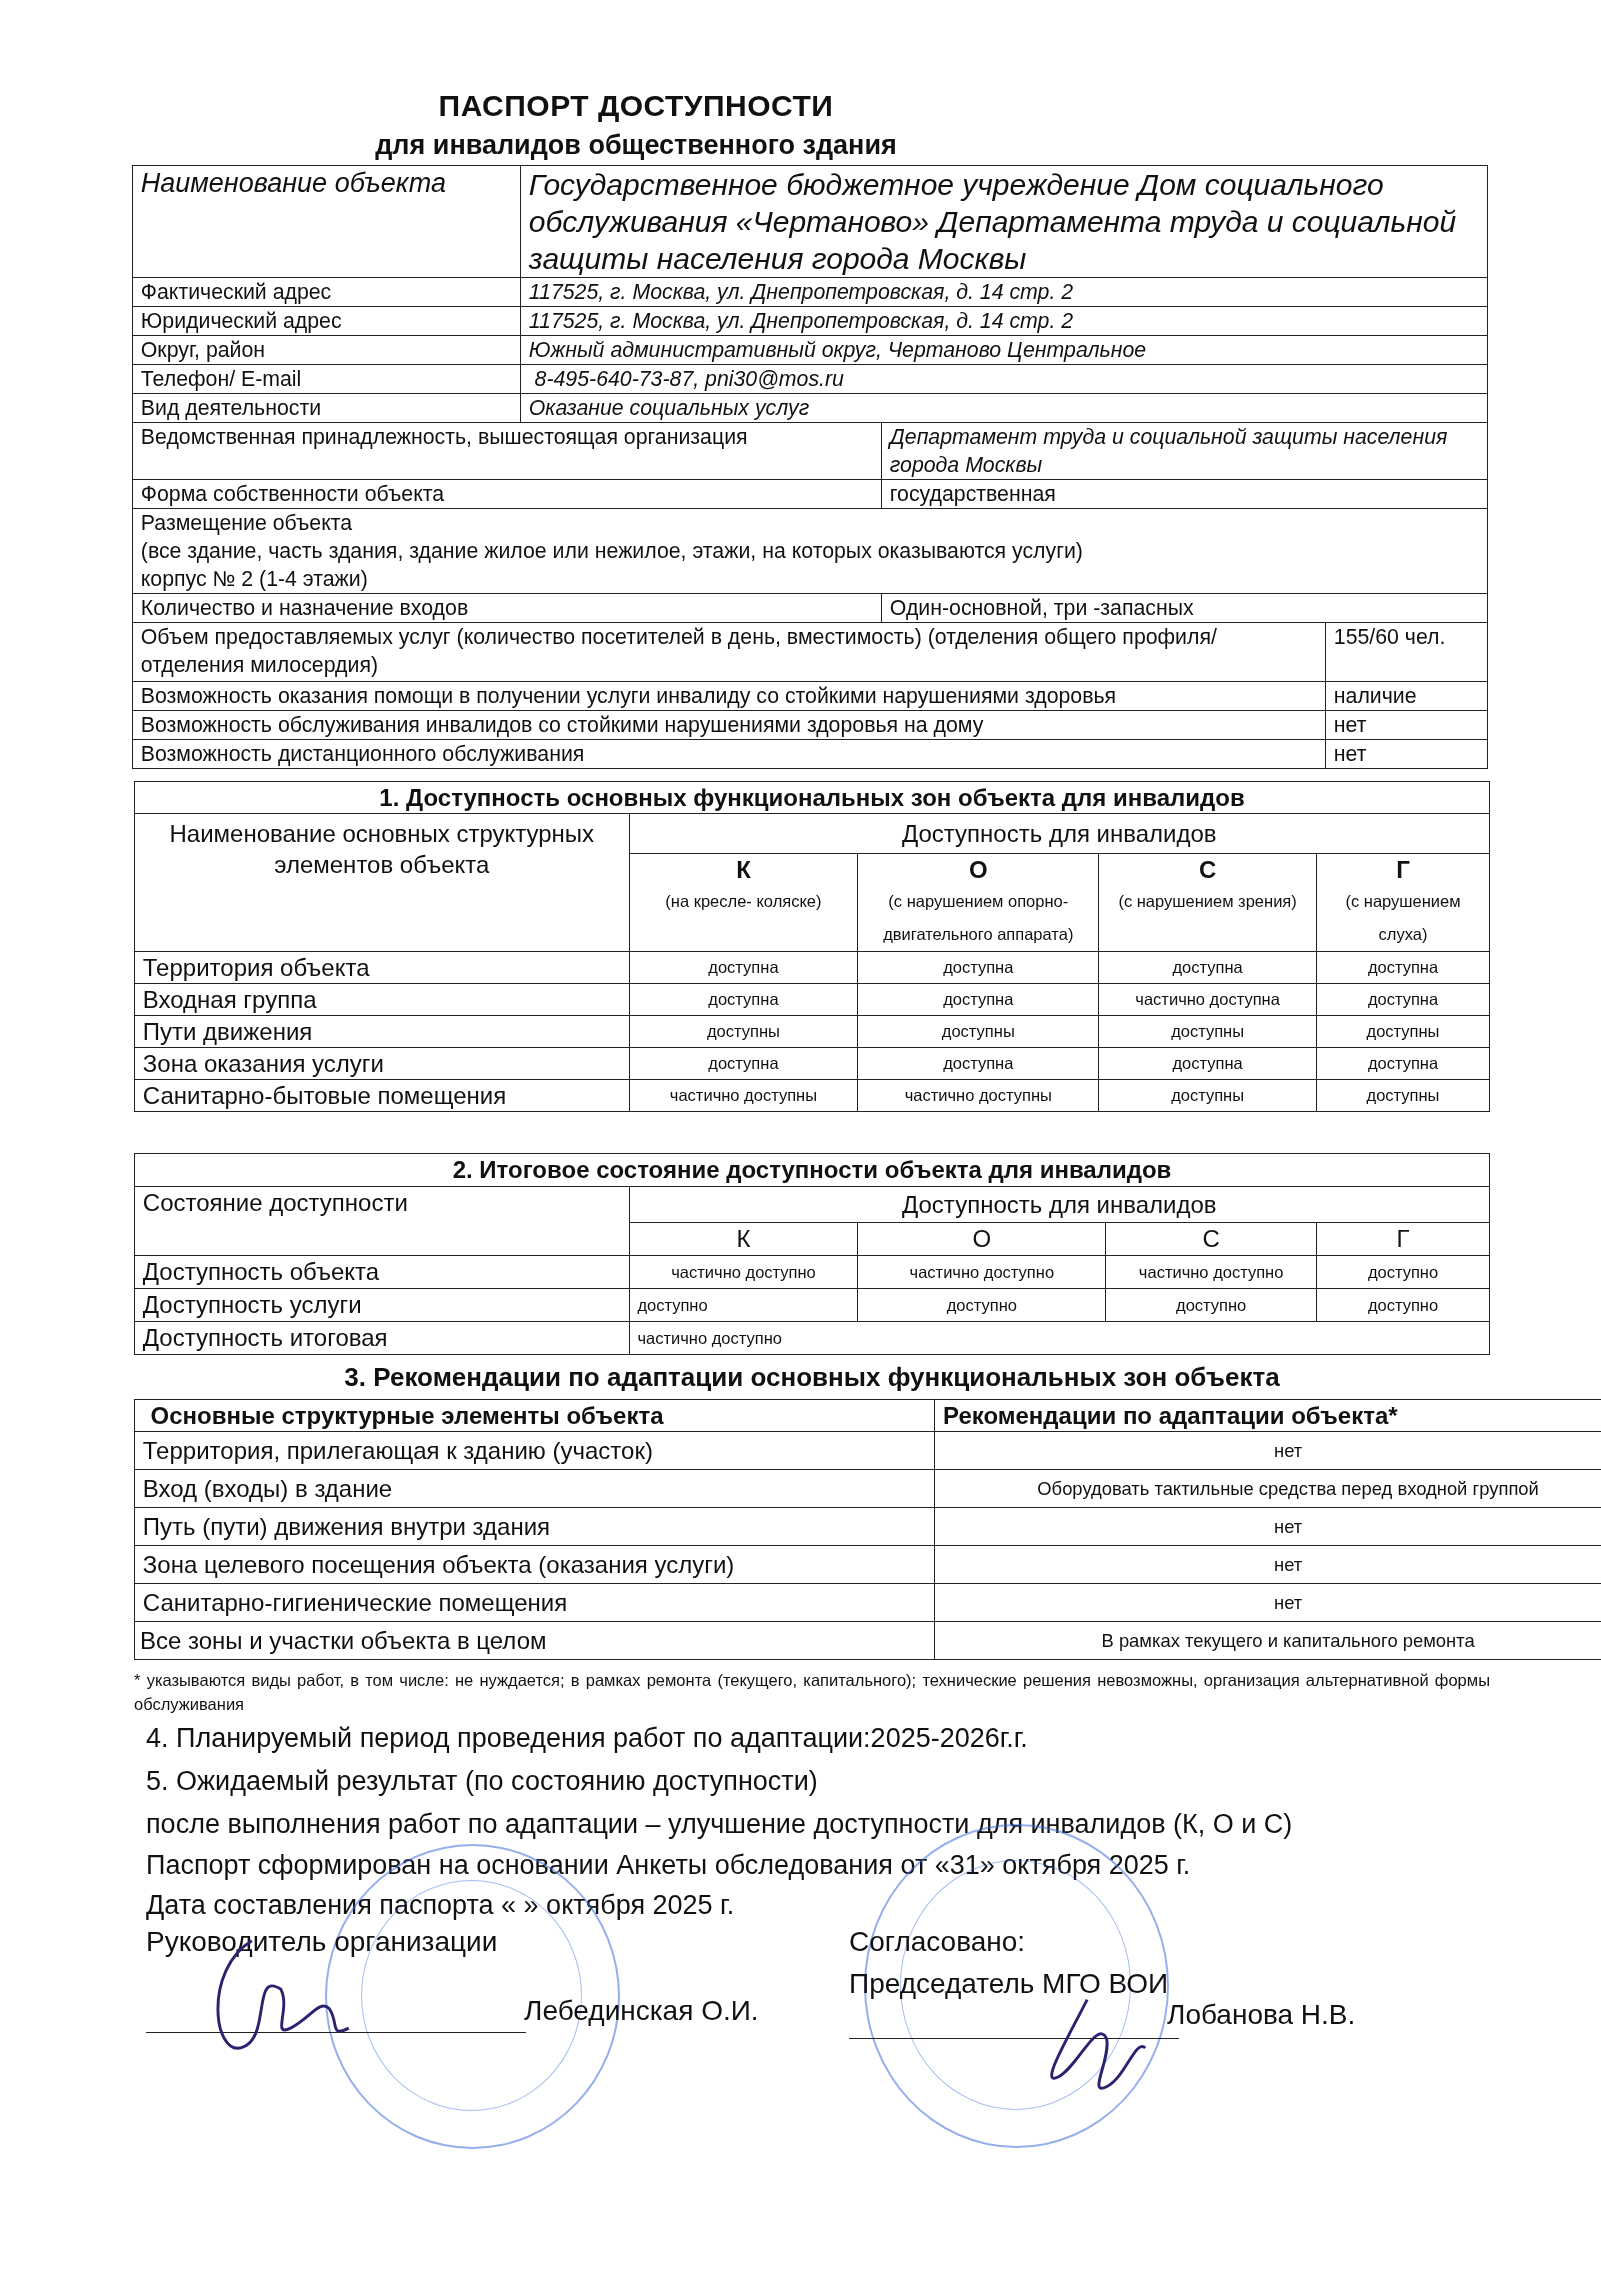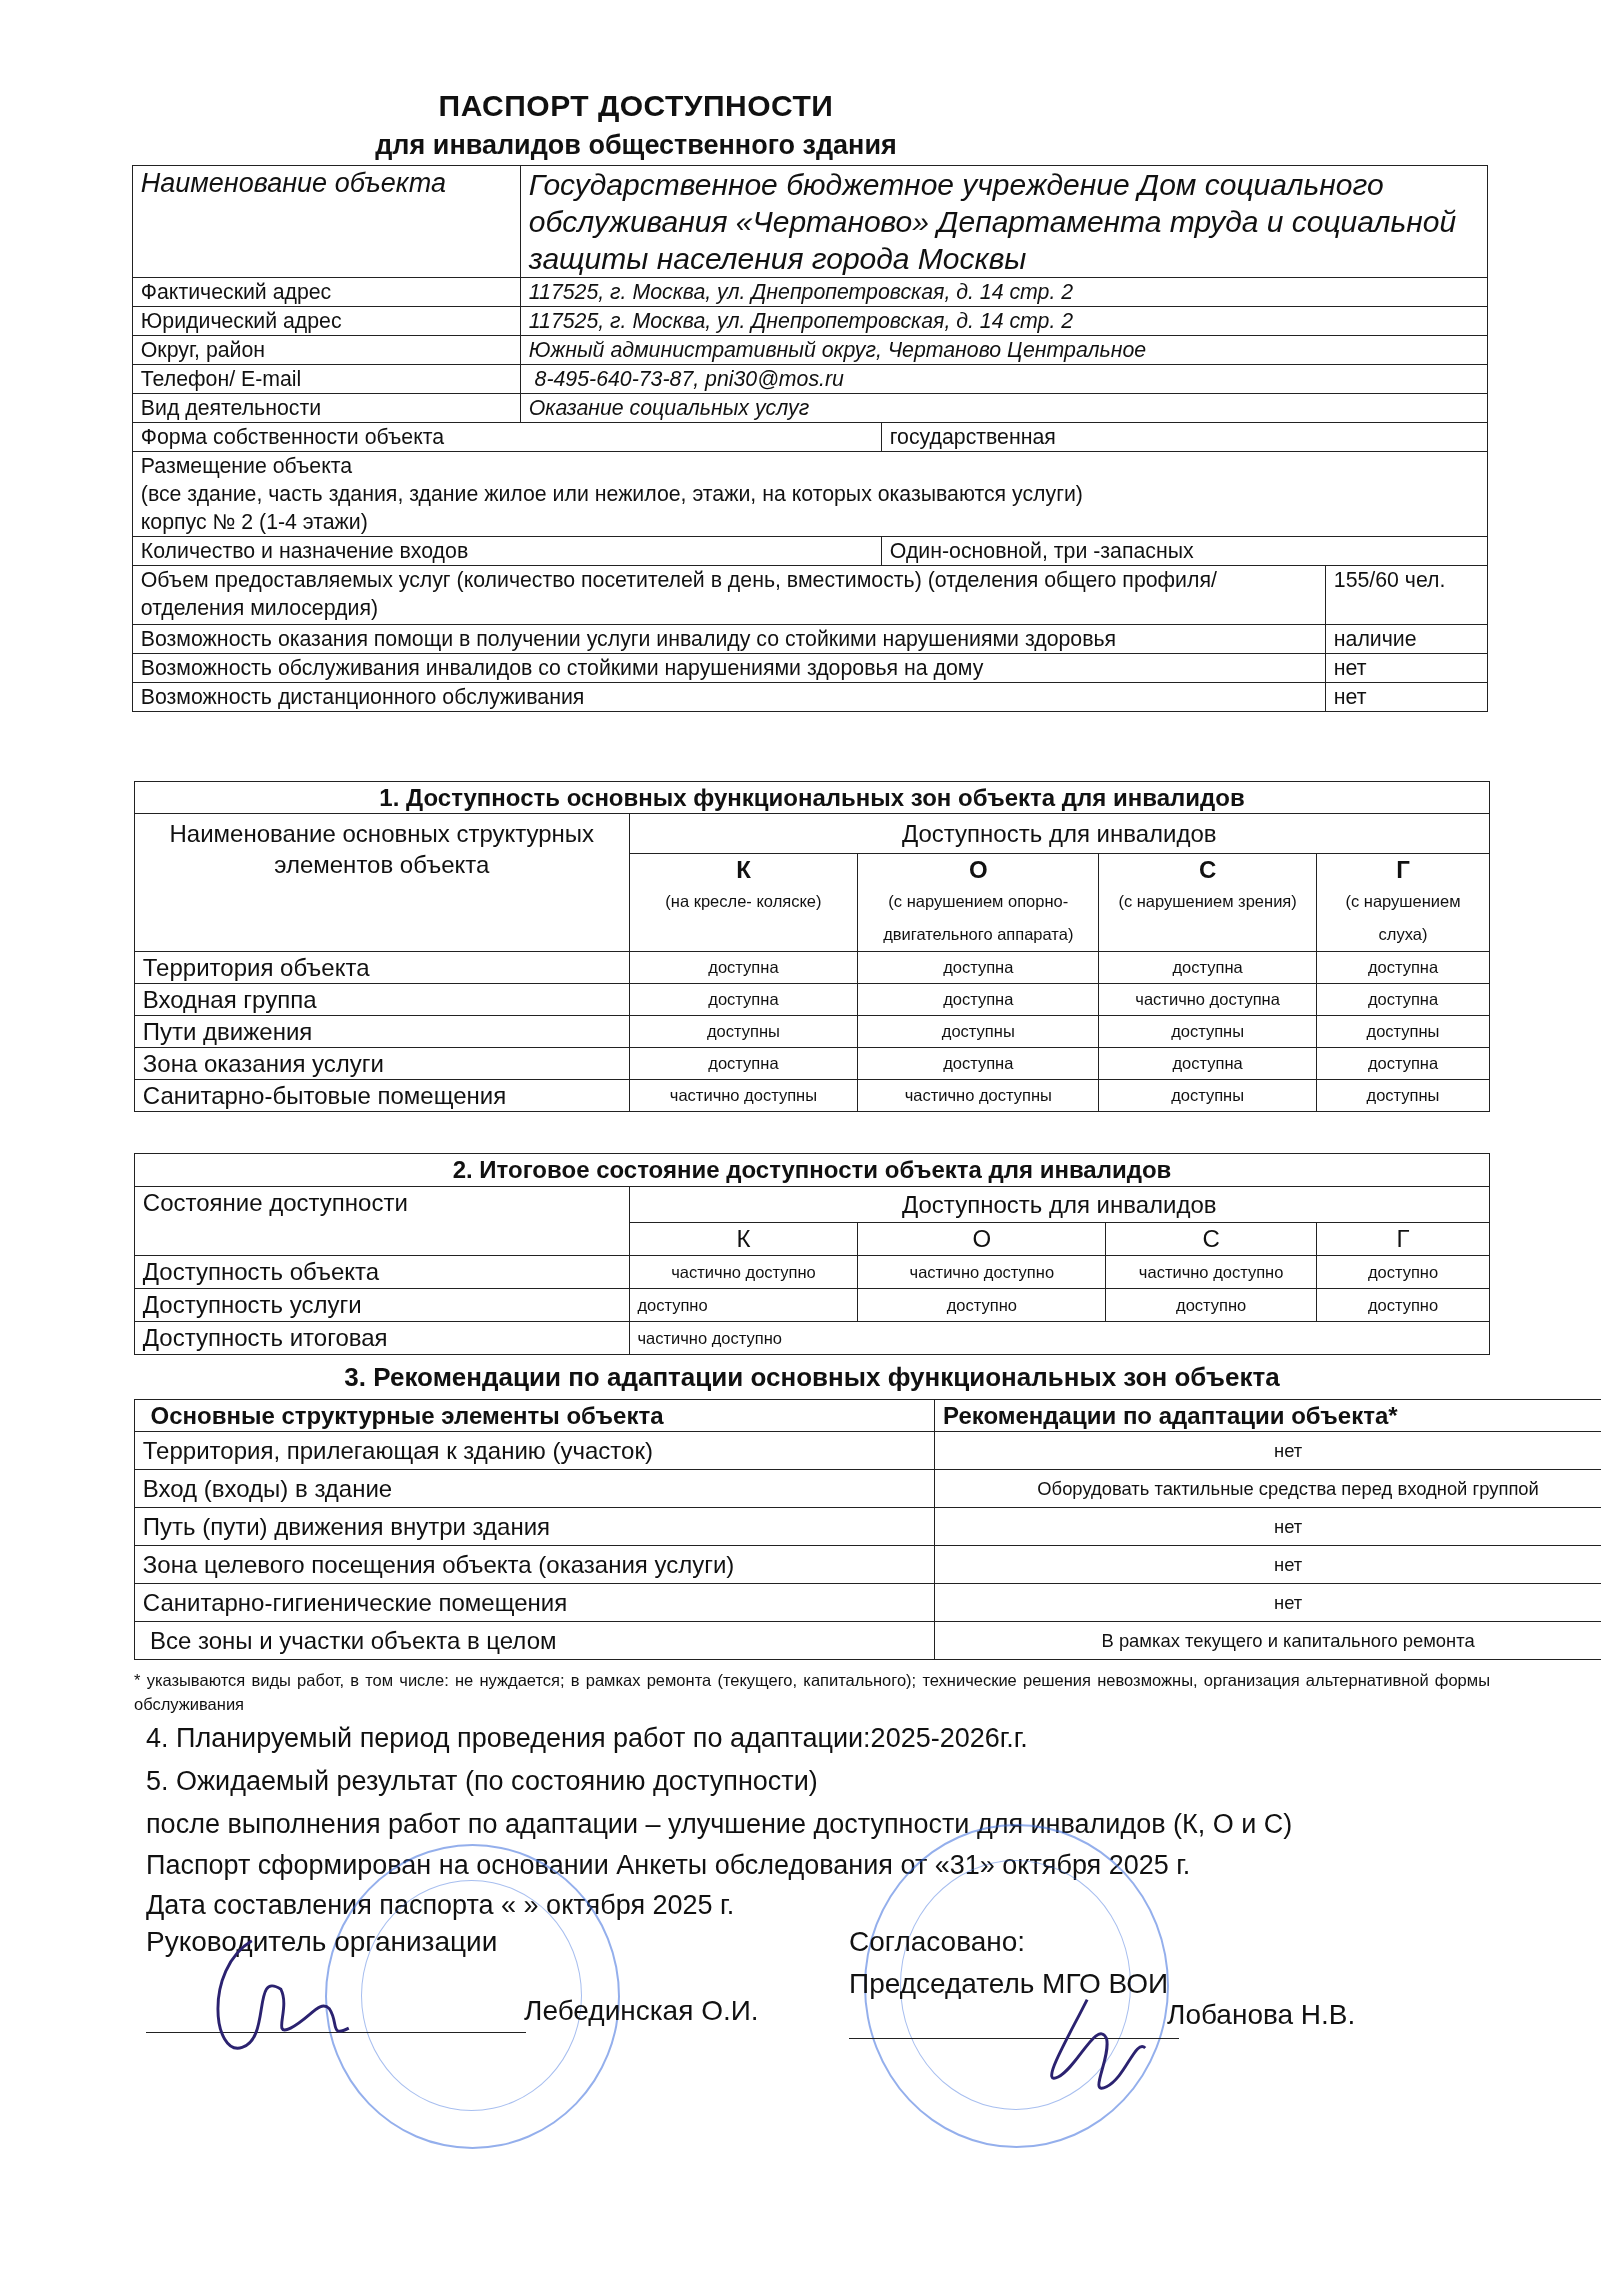--- a/index.html
+++ b/index.html
@@ -76,6 +76,10 @@
     <td class="it" colspan="3">Оказание социальных услуг</td>
   </tr>
   <tr>
+    <td colspan="2">Ведомственная принадлежность, вышестоящая организация</td>
+    <td class="it" colspan="2">Департамент труда и социальной защиты населения города Москвы</td>
+  </tr>
+  <tr>
     <td colspan="2">Форма собственности объекта</td>
     <td colspan="2">государственная</td>
   </tr>

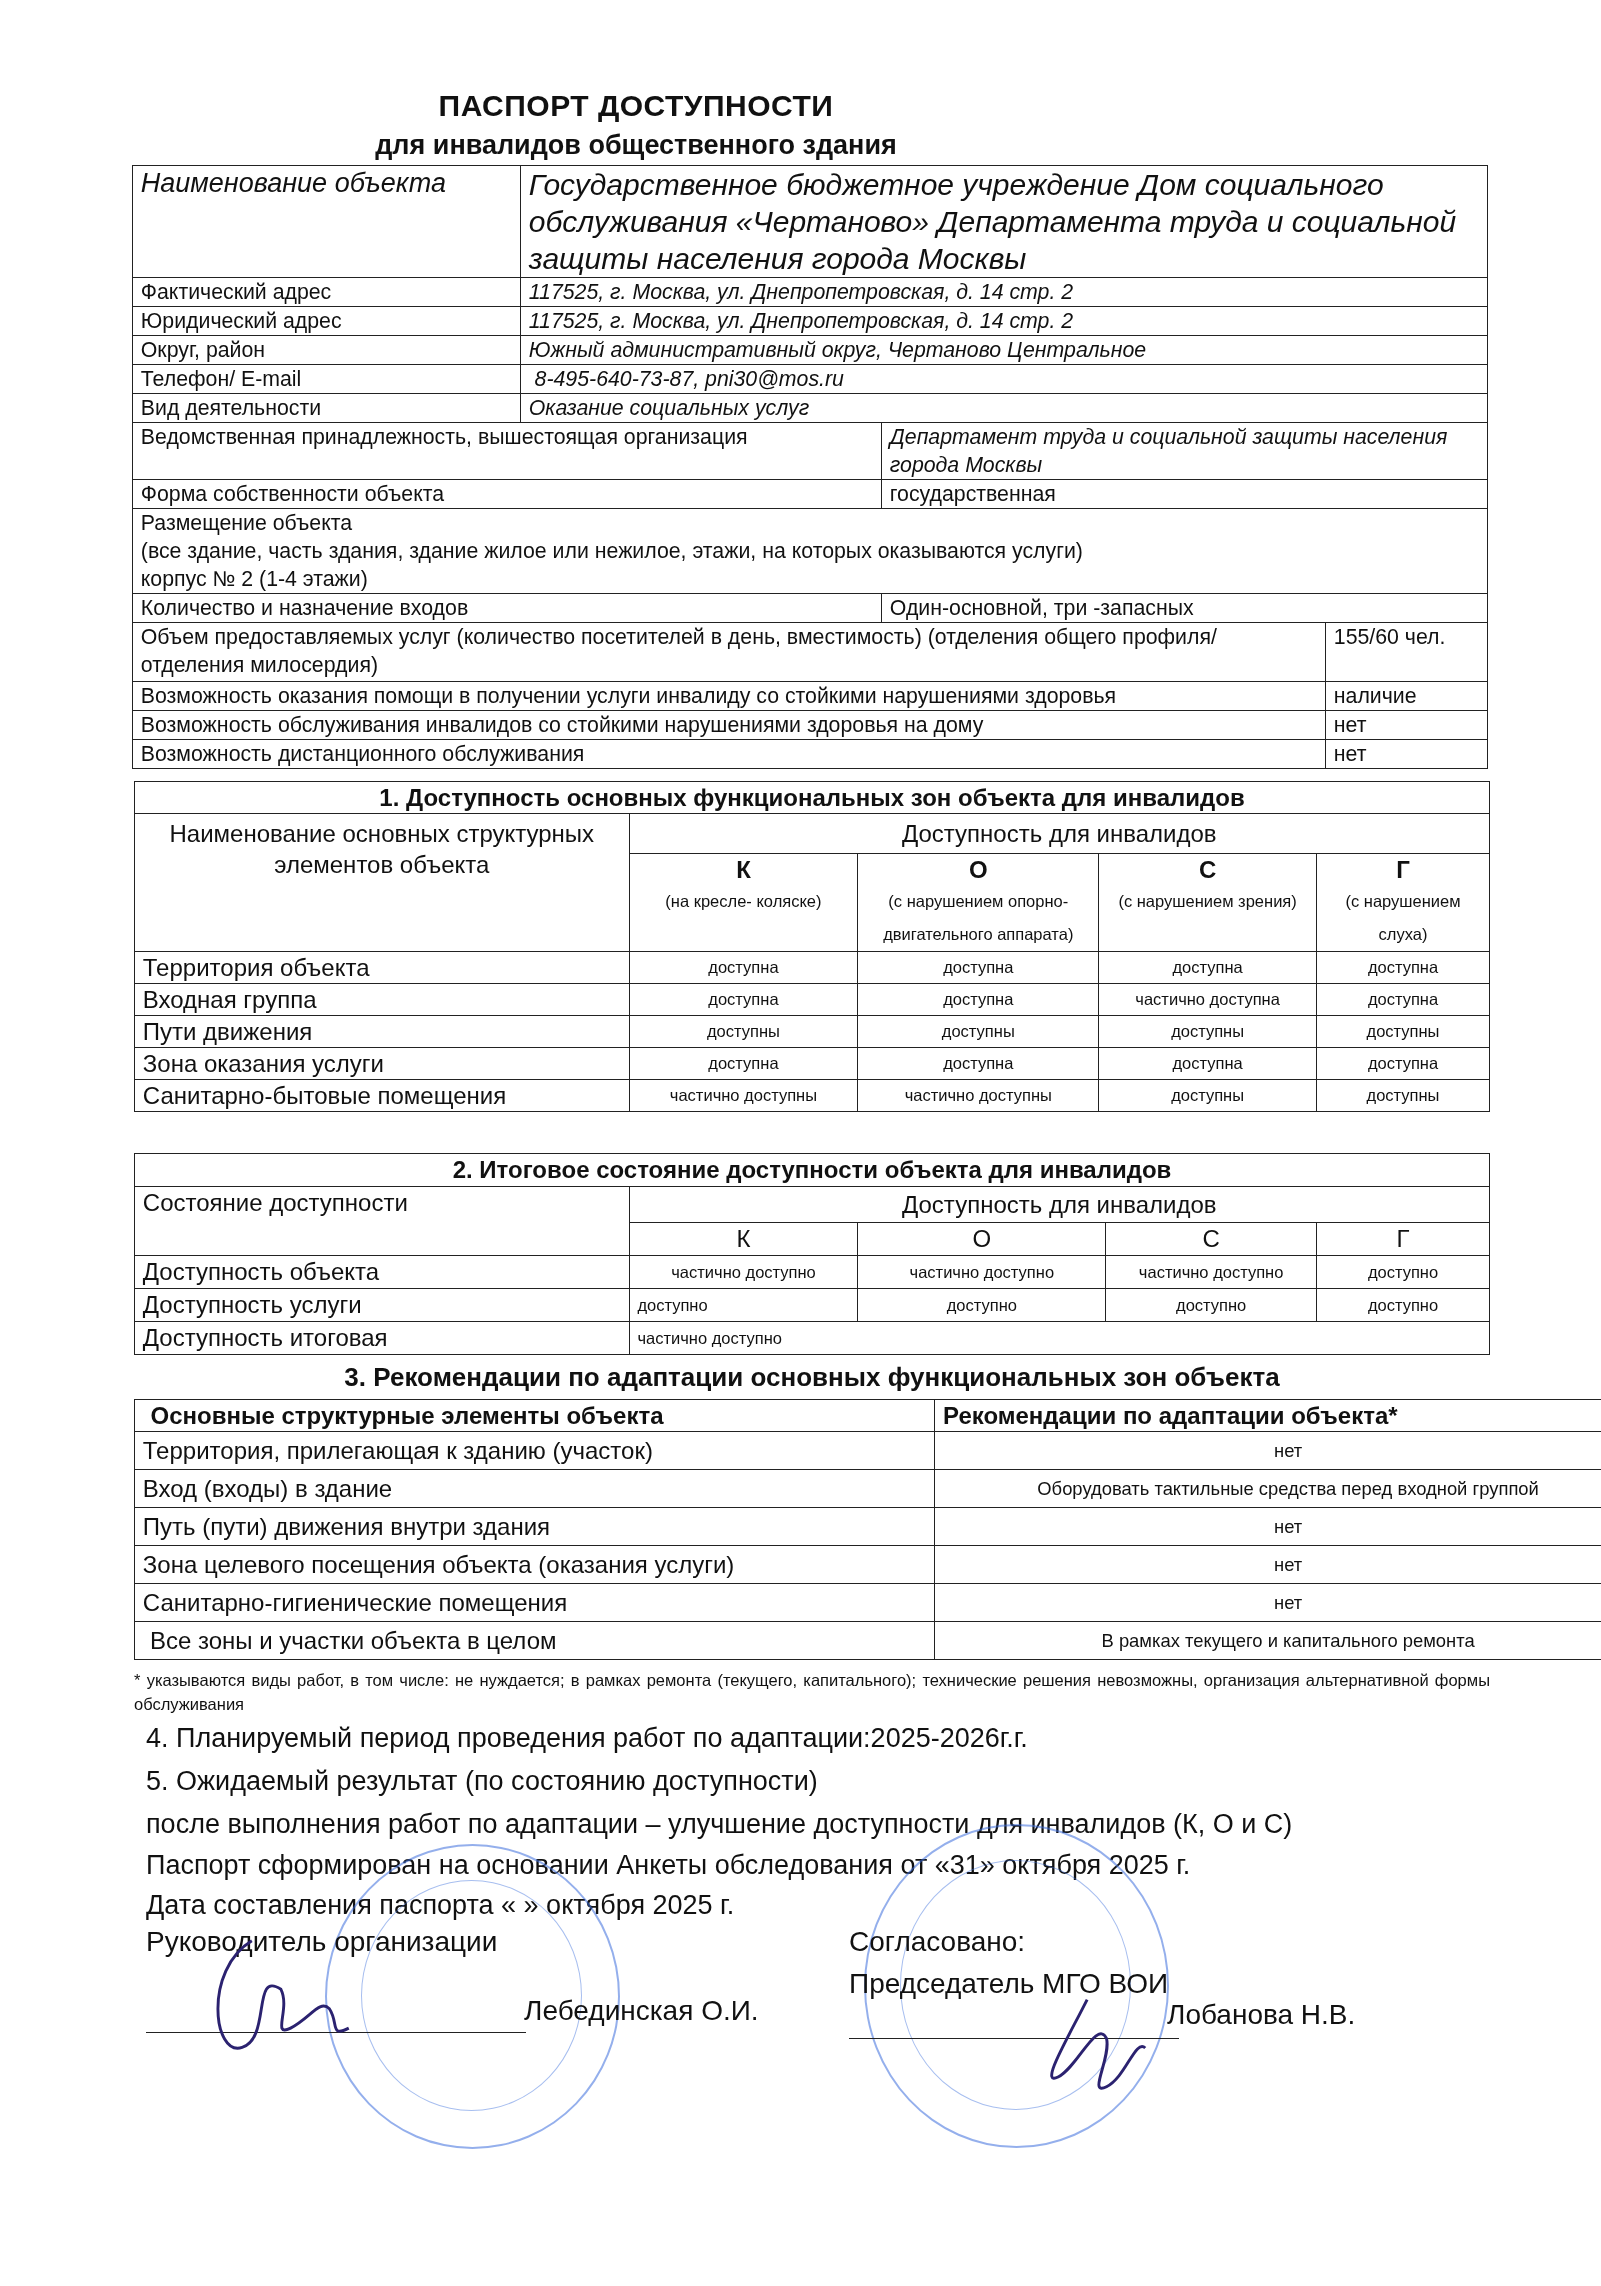--- a/index.html
+++ b/index.html
@@ -260,7 +260,7 @@
         <td class="v">нет</td>
       </tr>
   <tr>
-        <td style="padding-left:15px">Все зоны и участки объекта в целом</td>
+        <td style="padding-left:5px">Все зоны и участки объекта в целом</td>
         <td class="v">В рамках текущего и капитального ремонта</td>
       </tr>
 </tbody>

